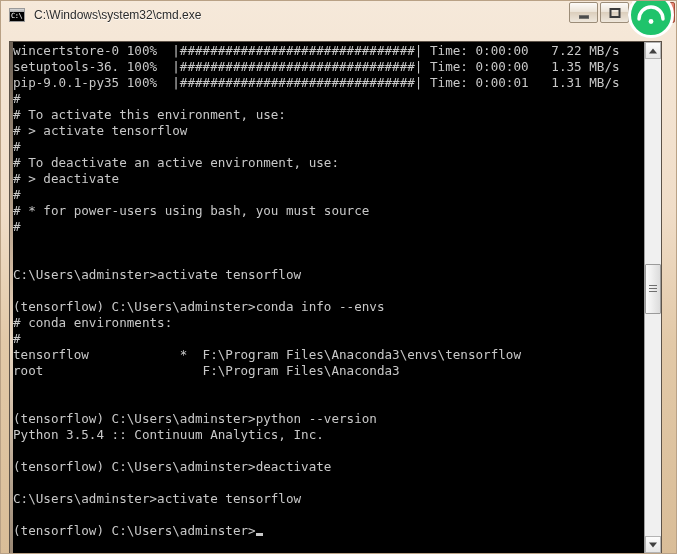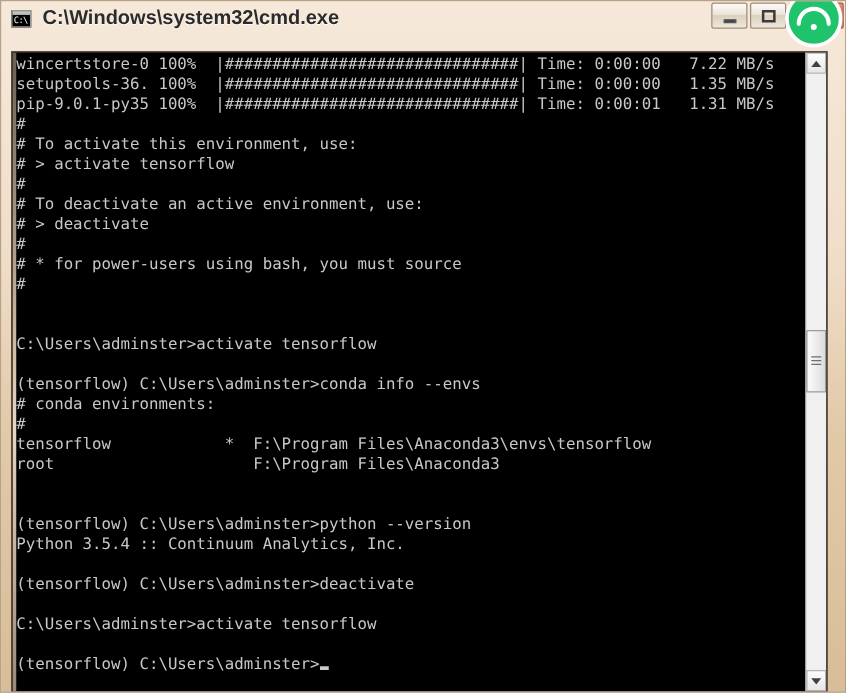--- a/index.html
+++ b/index.html
@@ -61,11 +61,10 @@
   #title-text {
     margin-left: 9px;
     font-family: "Liberation Sans", sans-serif;
-    font-size: 16px;
+    font-size: 12px;
     color: #2b2b2b;
     text-shadow: 0 1px 0 rgba(255,255,255,0.85);
     white-space: nowrap;
-    font-weight: bold;
   }
 
   #winbuttons {

